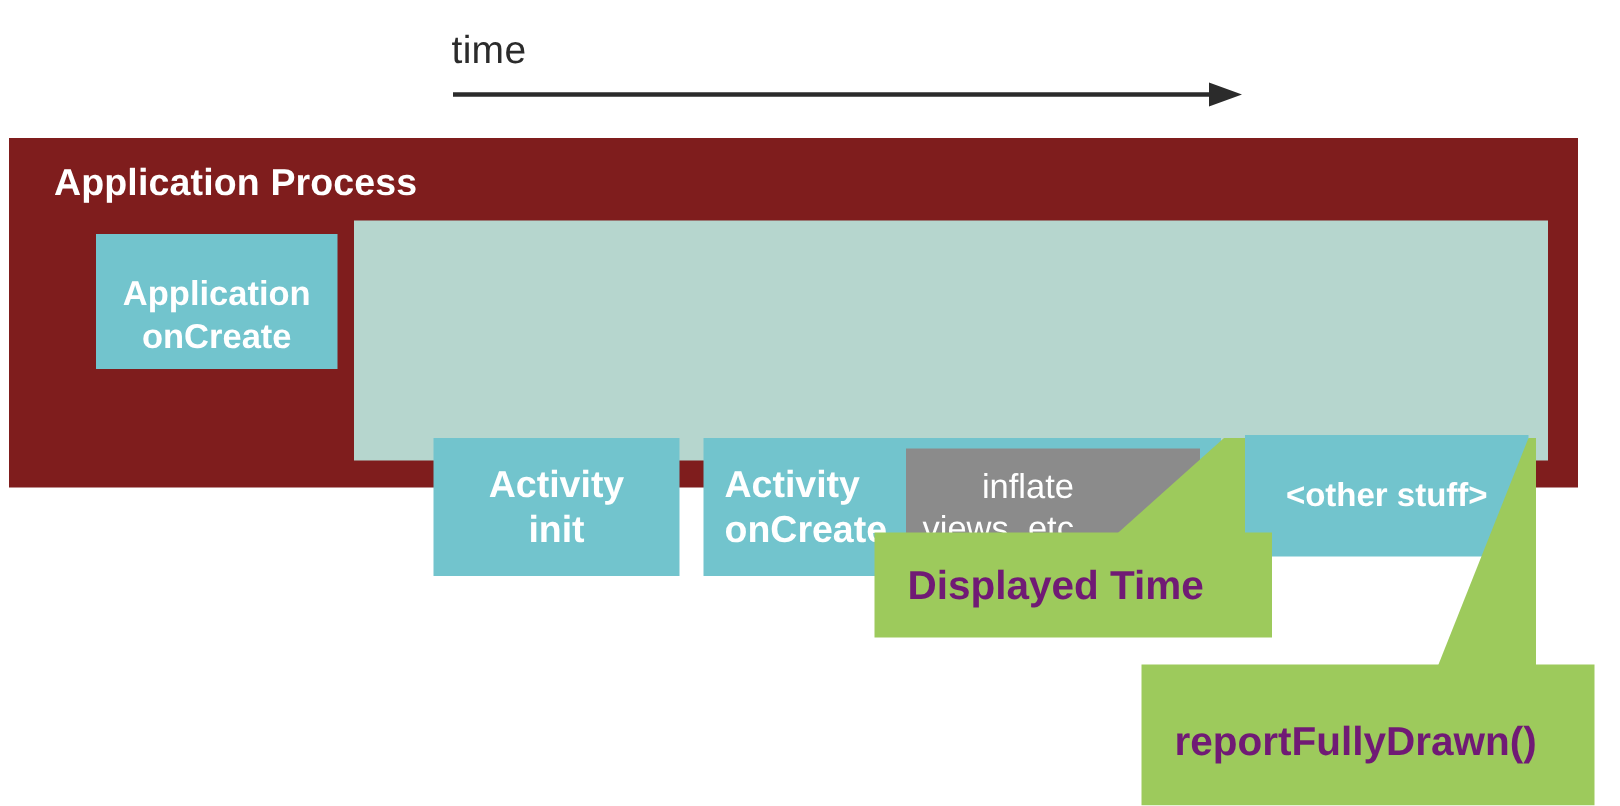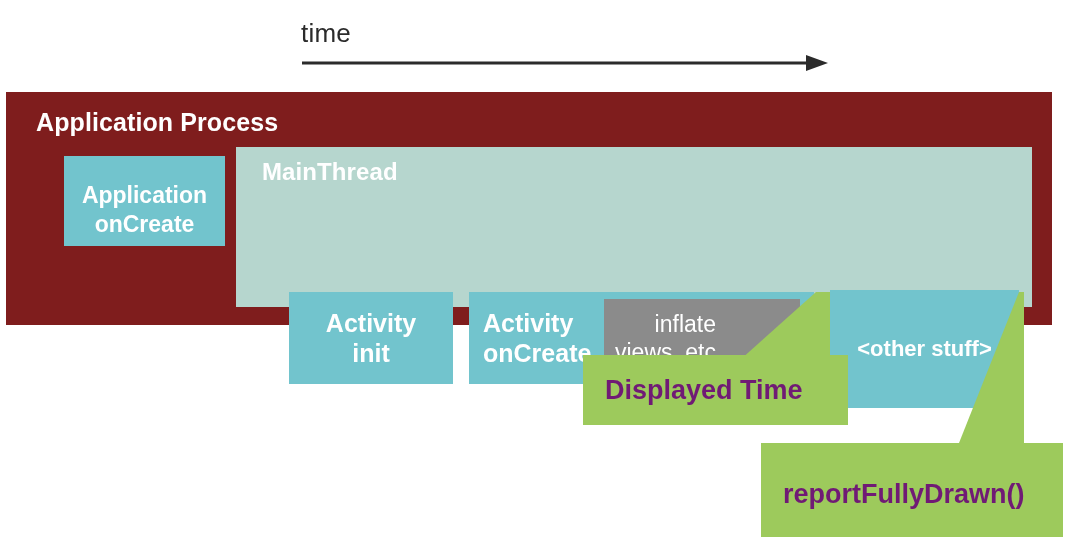--- a/index.html
+++ b/index.html
@@ -234,7 +234,6 @@
 
     <div id="main-thread">
 
-      <div id="main-thread-title">MainThread</div>
 
       <div id="activity-init-box" class="thread-box">
         <span class="boxtext">Activity

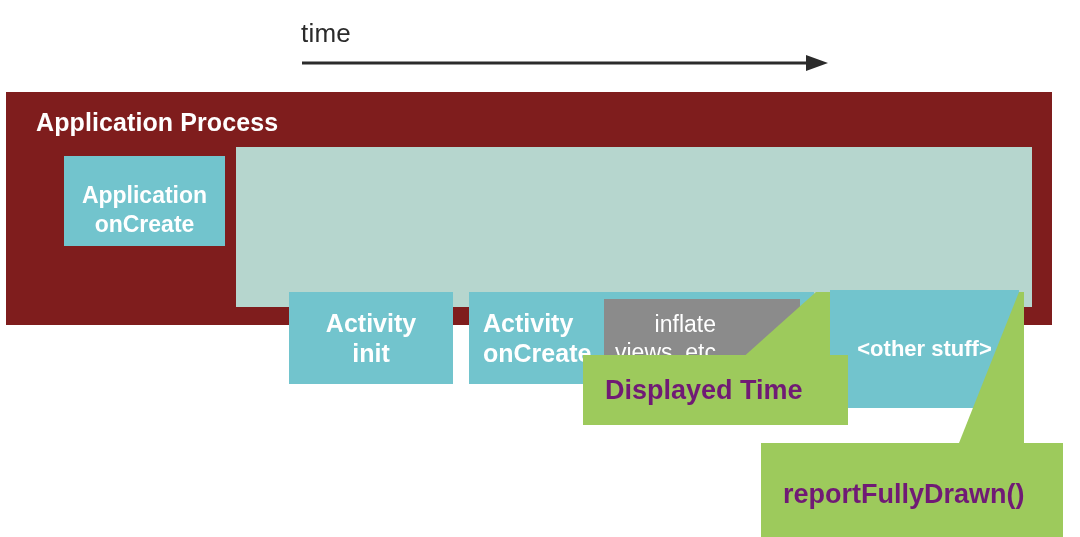--- a/index.html
+++ b/index.html
@@ -155,7 +155,7 @@
     left: 594px;
     top: 143px;
     width: 189px;
-    height: 118px;
+    height: 81px;
     justify-content: center;
   }
   #other-stuff-box .boxtext {

